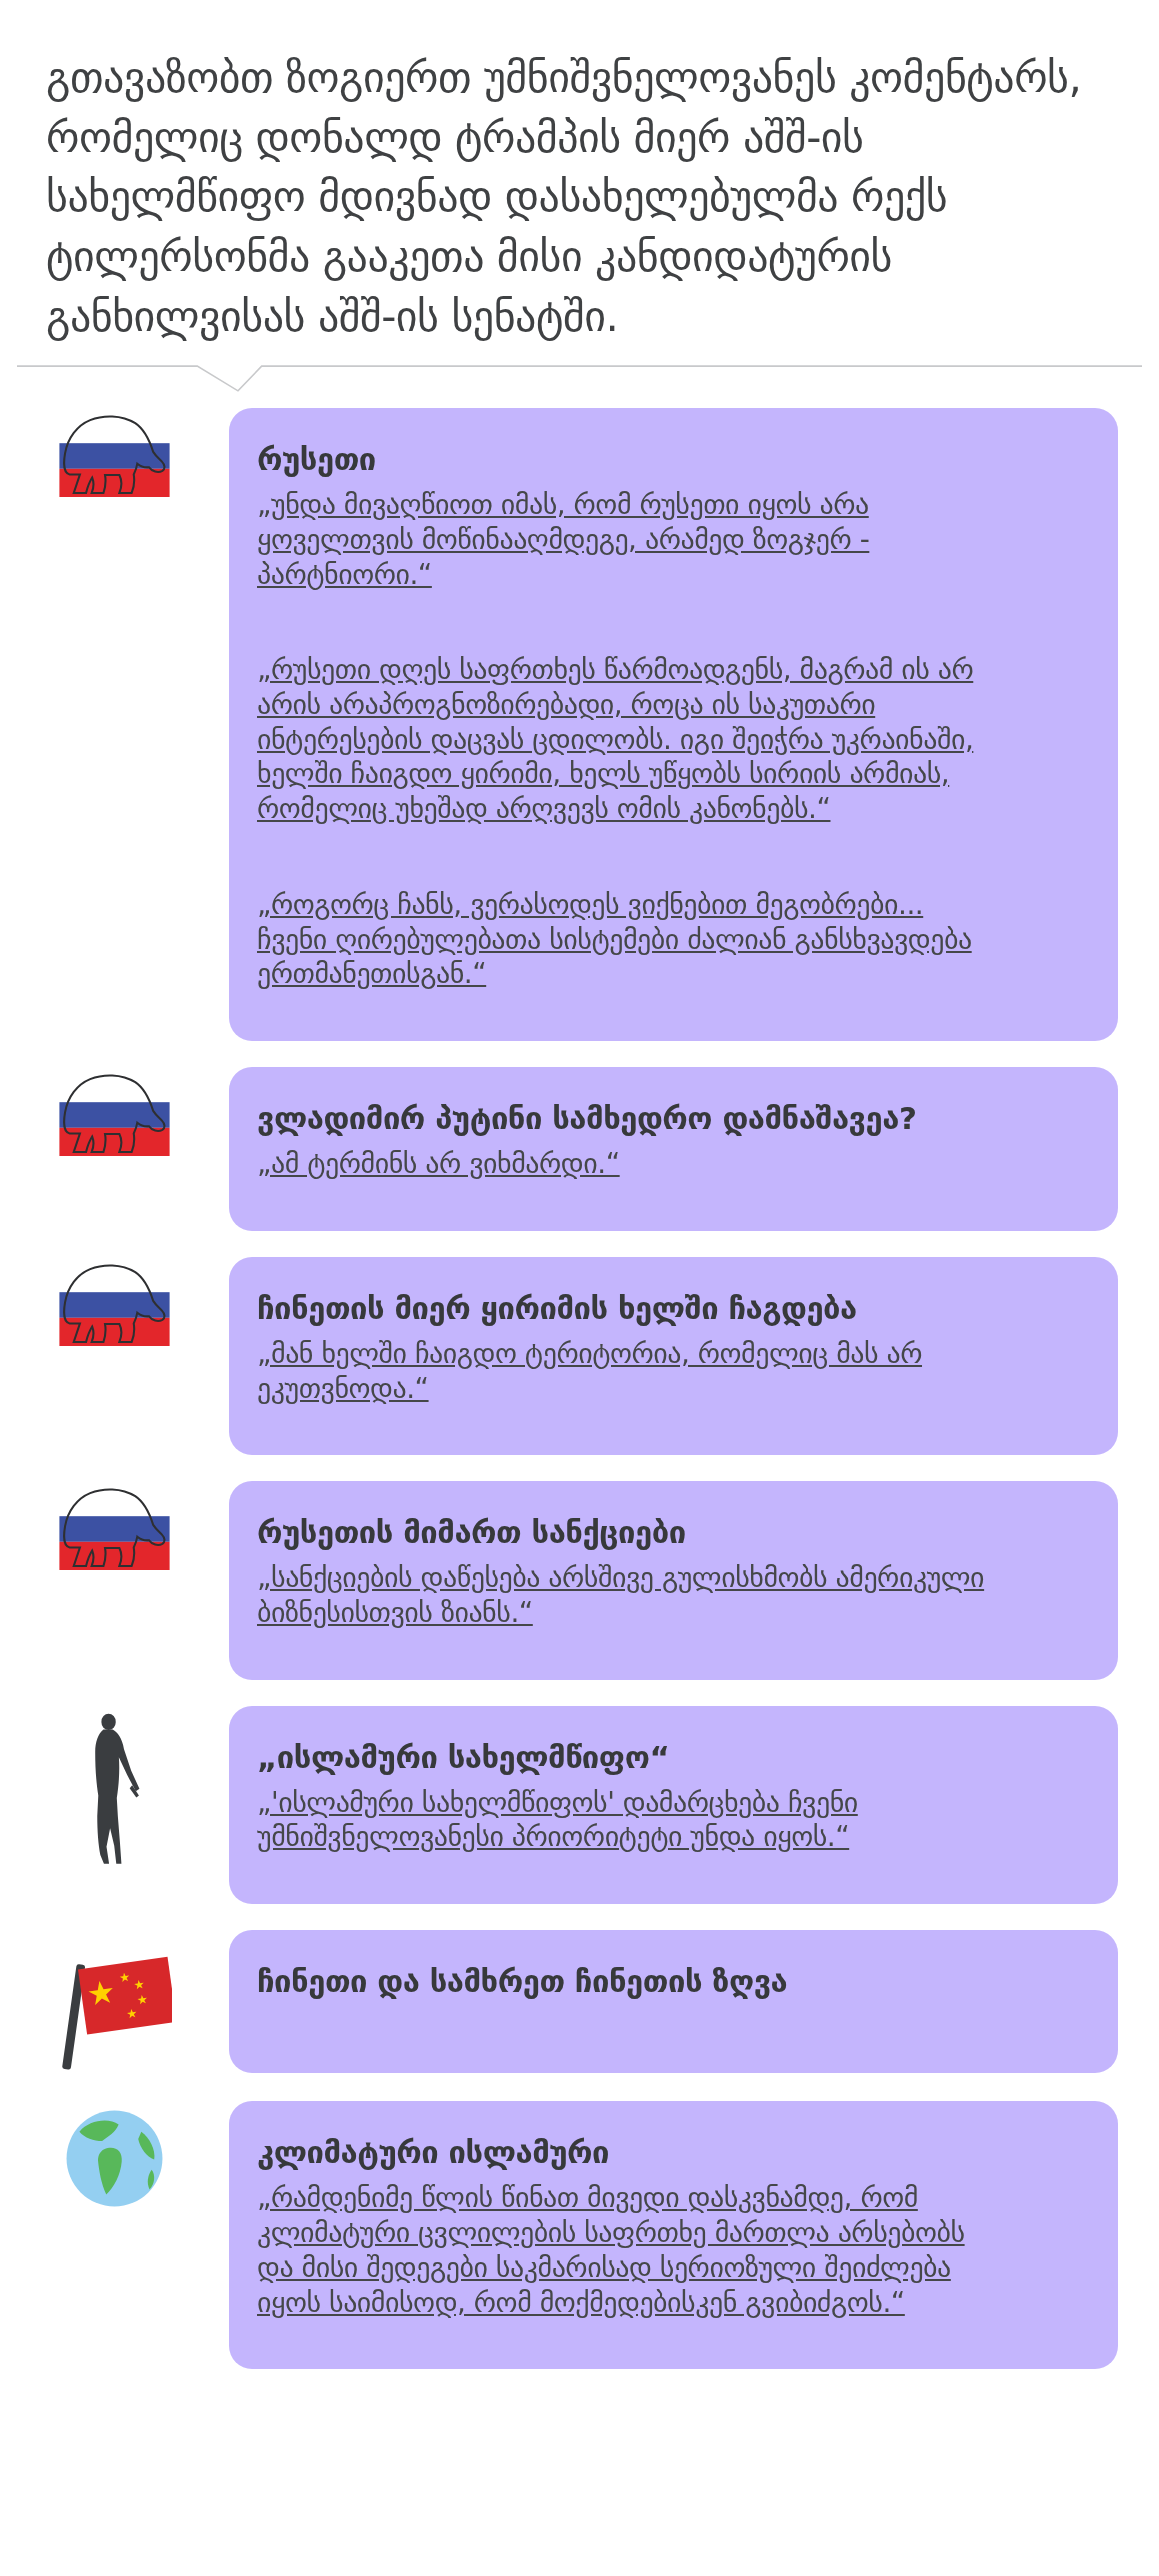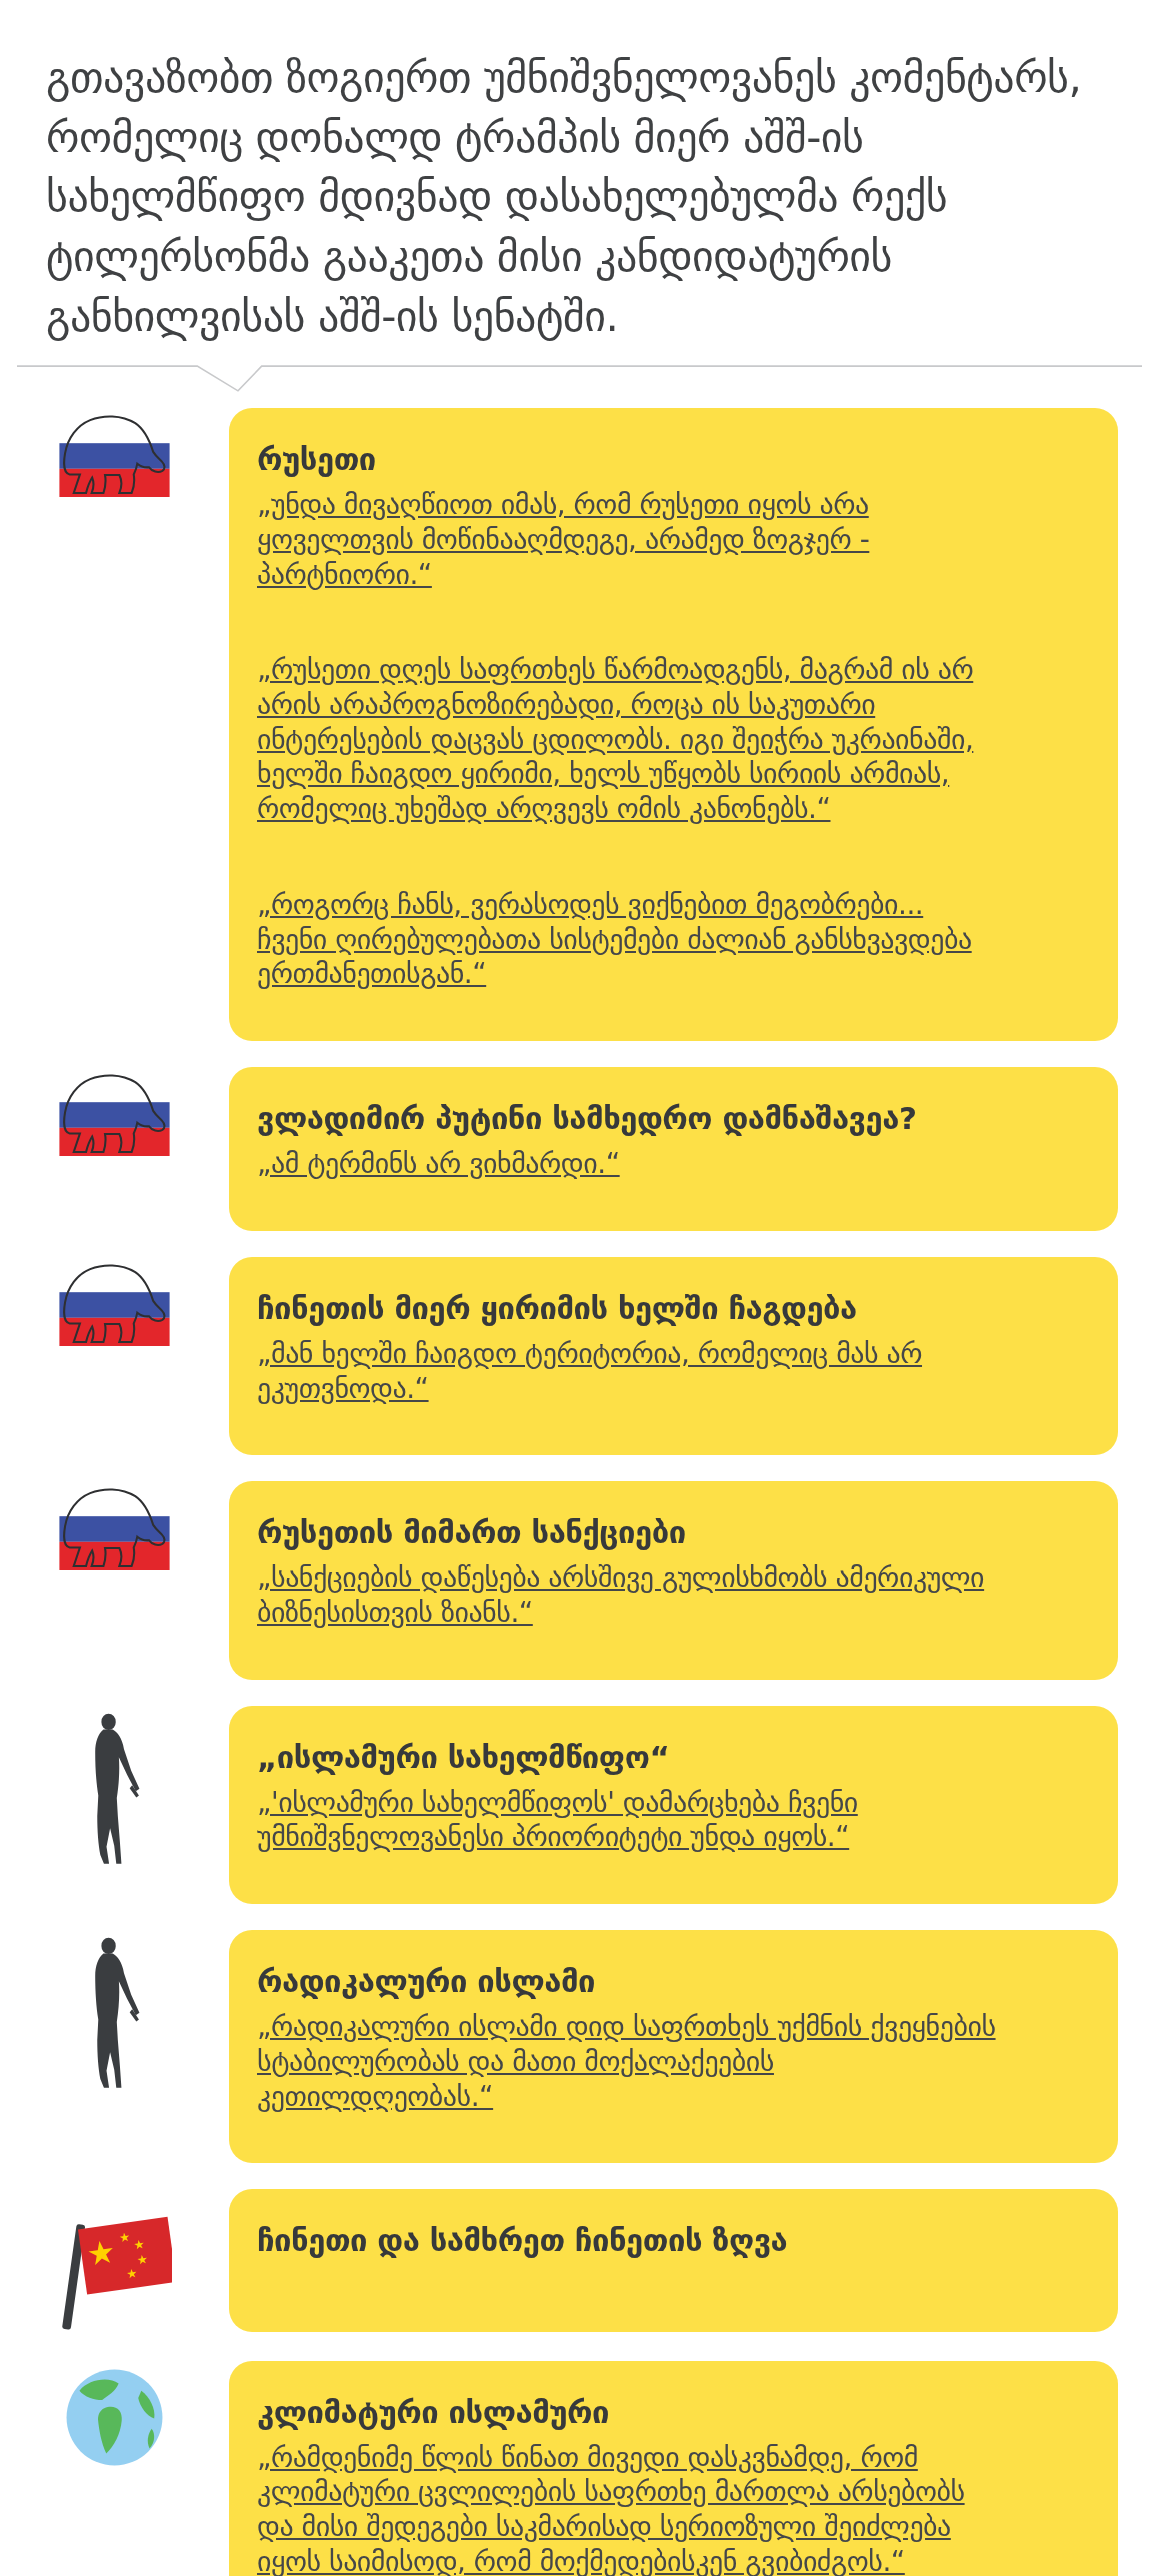--- a/index.html
+++ b/index.html
@@ -23,7 +23,7 @@
     flex:0 0 229px;display:flex;justify-content:center;padding-top:7.2px;
   }
   .card{
-    flex:1;margin-right:41px;background:#fde047;border-radius:23px;
+    flex:1;margin-right:41px;background:#c4b5fd;border-radius:23px;
     padding:32px 118px 49px 28px;min-height:62px;
   }
   .card-title{

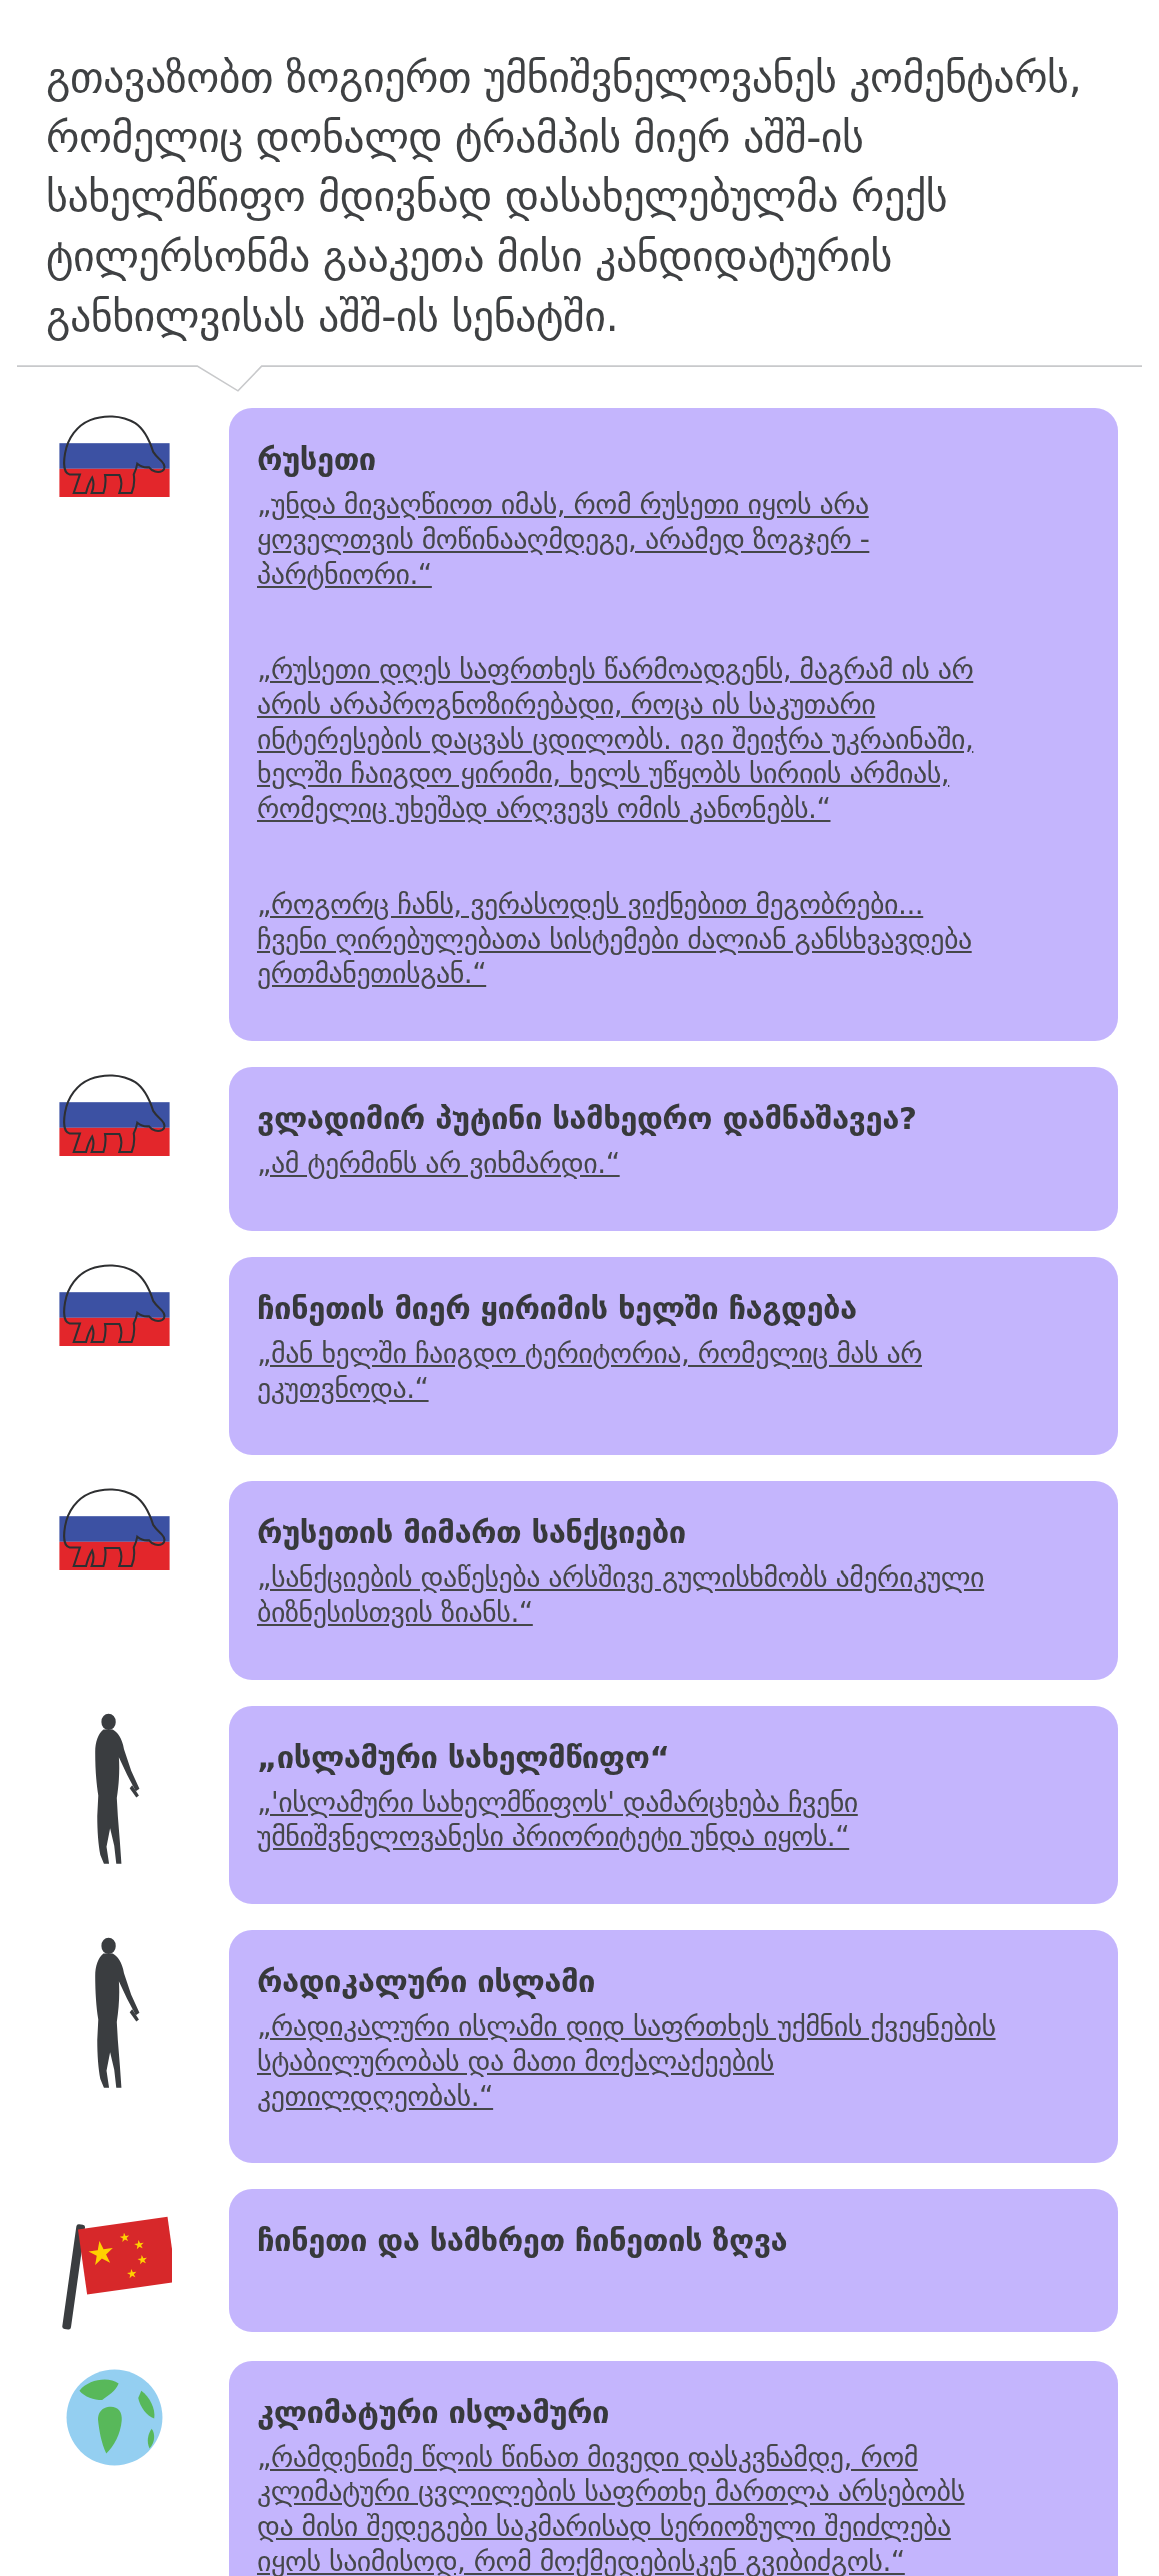--- a/index.html
+++ b/index.html
@@ -163,21 +163,6 @@
     </div>
   </div>
 
-  <div class="section">
-    <div class="icon-col">
-  <svg width="54" height="152" viewBox="0 0 105 295">
-    <ellipse cx="40" cy="17" rx="14" ry="16" fill="#3A3D40"></ellipse>
-    <path fill="#3A3D40" d="M30,32 C20,40 14,56 14,76 C14,106 16,136 20,160 L18,200 C18,230 20,255 24,276 L31,293 L41,293 L36,260 L43,224 L51,258 L55,293 L65,293 L62,250 L58,200 L56,165 C60,140 62,110 60,86 L76,120 L93,152 L100,147 L84,112 L70,70 C66,48 58,38 48,32 Z"></path>
-    <path fill="#3A3D40" d="M86,140 L99,160 L94,164 L81,146 Z"></path>
-  </svg>
-</div>
-    <div class="card">
-      <h2 class="card-title">რადიკალური ისლამი</h2>
-      <div class="quotes">
-          <p class="quote">„რადიკალური ისლამი დიდ საფრთხეს უქმნის ქვეყნების სტაბილურობას და მათი მოქალაქეების კეთილდღეობას.“</p>
-        </div>
-    </div>
-  </div>
 
   <div class="section">
     <div class="icon-col">

